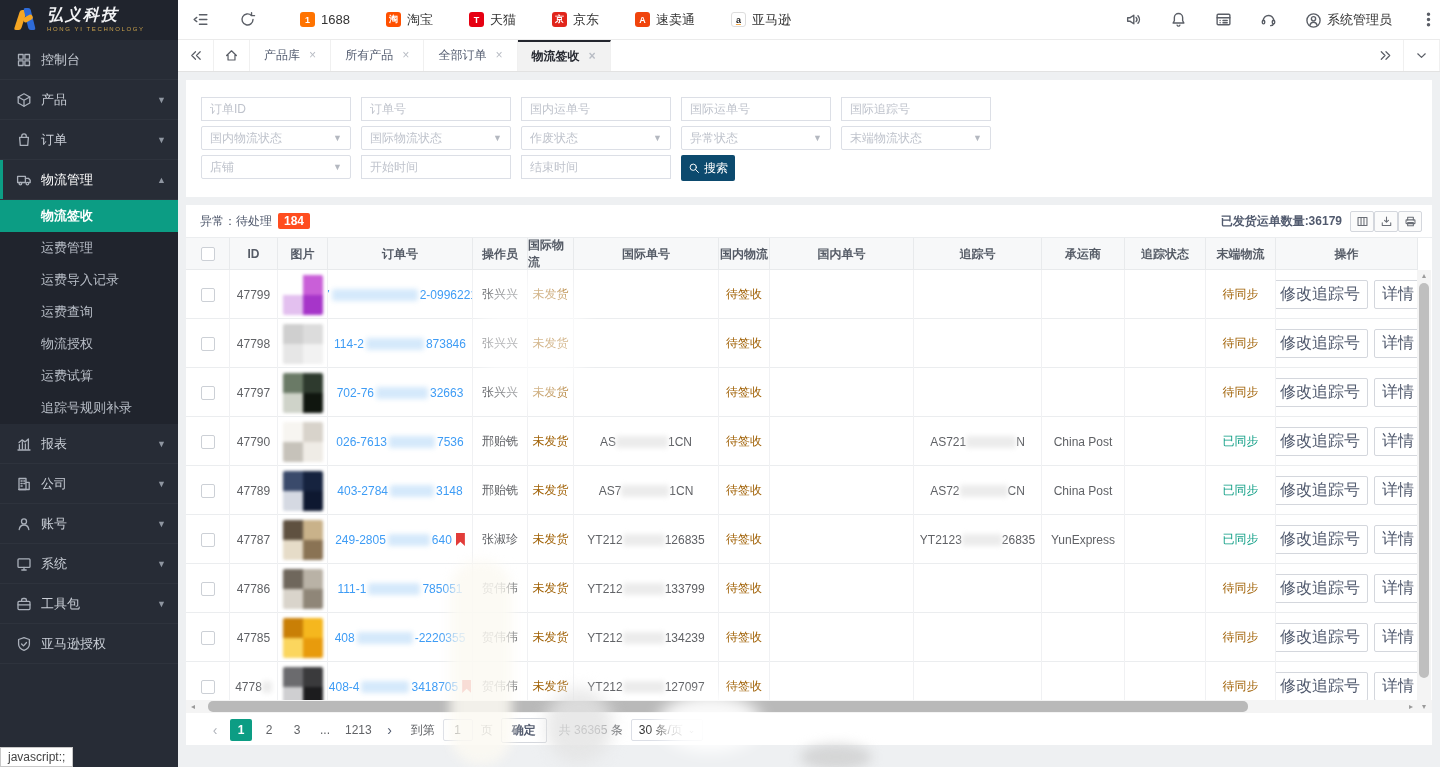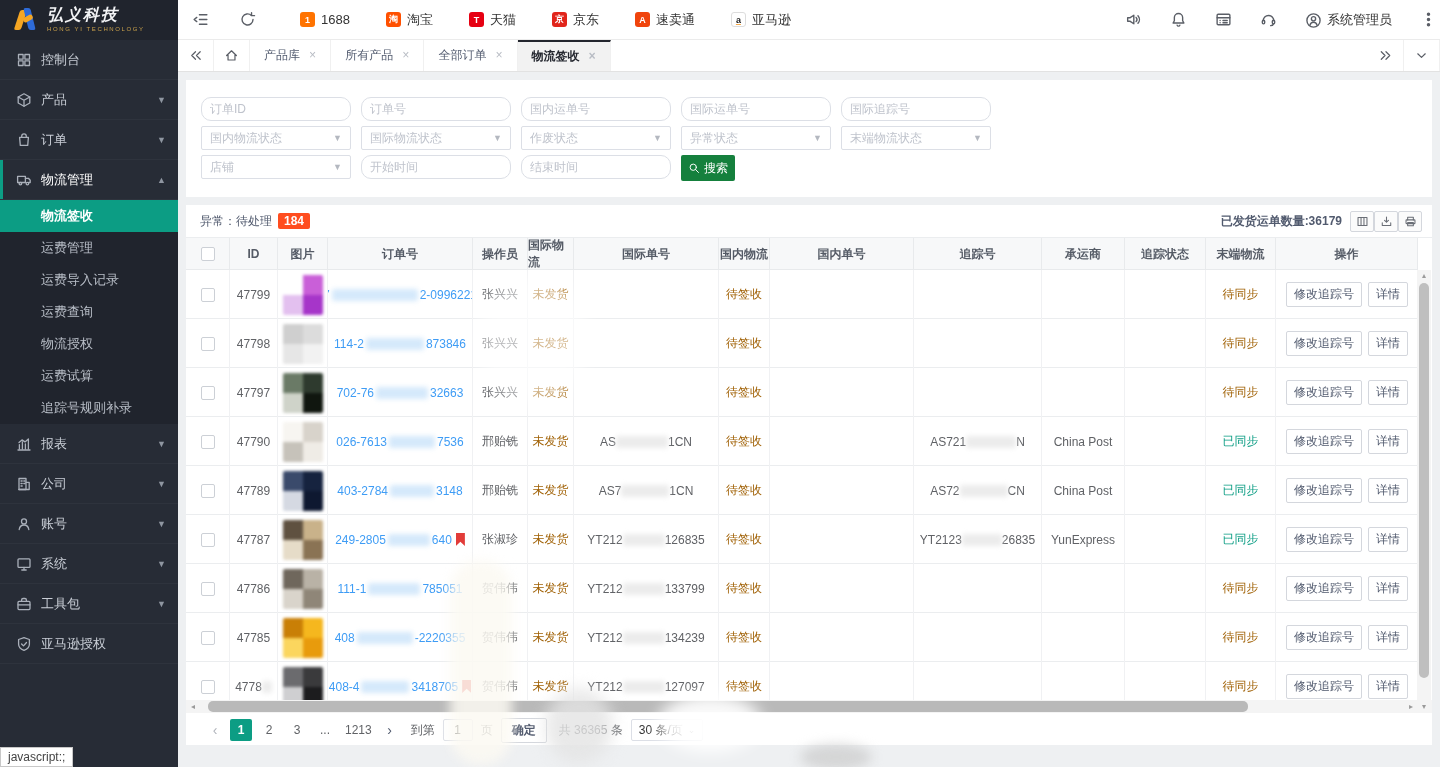--- a/index.html
+++ b/index.html
@@ -56,7 +56,7 @@
   .filter-panel { position:absolute; left:8px; top:8px; width:1246px; height:117px; background:#fff; }
   .f-row { display:flex; gap:10px; padding-left:15px; margin-top:5px; }
   .f-row:first-child { margin-top:17px; }
-  .ipt { width:150px; height:24px; border:1px solid #dcdfe6; border-radius:10px; font-size:12px; padding:1px 8px; color:#333; outline:none; }
+  .ipt { width:150px; height:24px; border:1px solid #dcdfe6; border-radius:0; font-size:12px; padding:1px 8px; color:#333; outline:none; }
   .ipt::placeholder { color:#bfc3cc; }
   .sel { width:150px; height:24px; border:1px solid #dcdfe6; border-radius:2px; font-size:12px; padding:0 8px; color:#bfc3cc; display:flex; align-items:center; justify-content:space-between; cursor:pointer; background:#fff; }
   .sel .car { color:#b4b8c0; font-size:9px; }

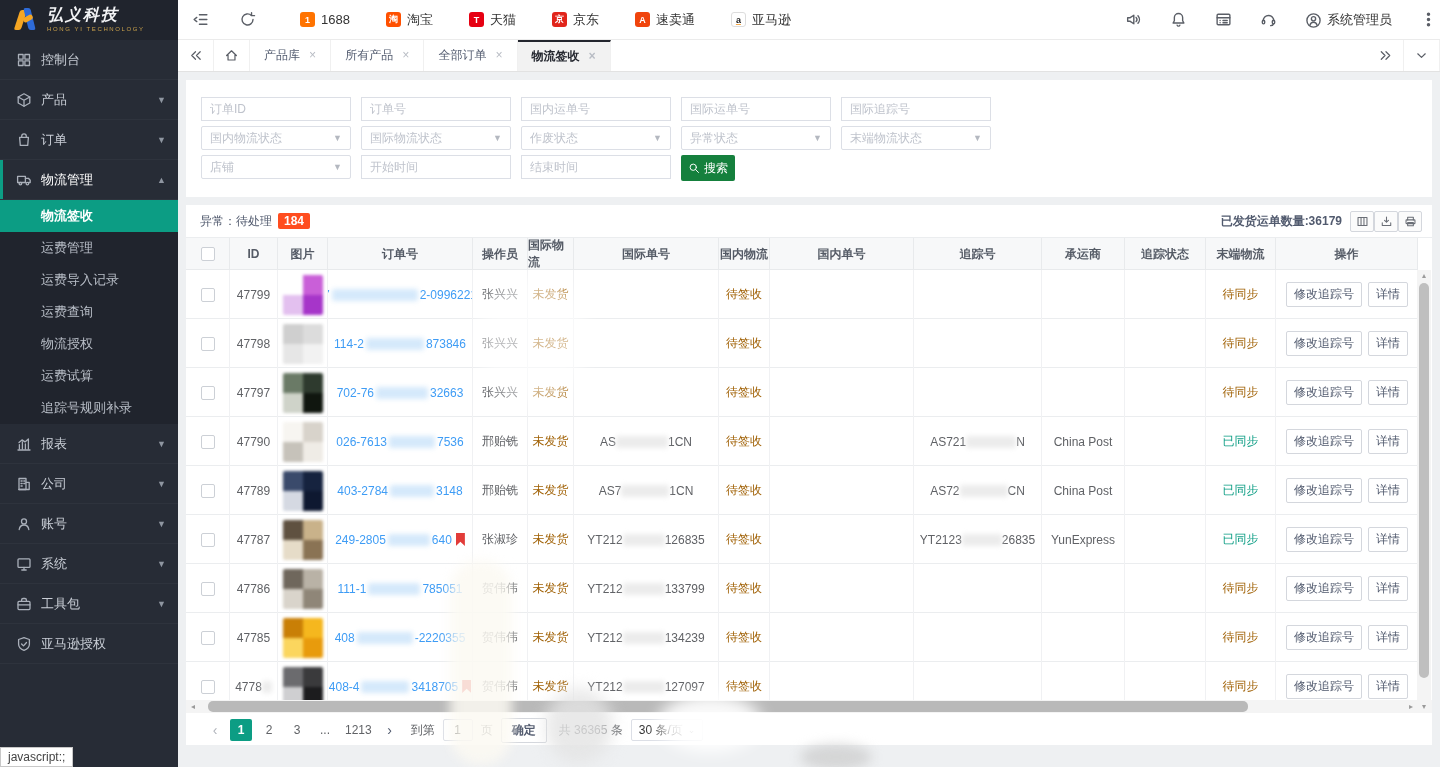--- a/index.html
+++ b/index.html
@@ -60,7 +60,7 @@
   .ipt::placeholder { color:#bfc3cc; }
   .sel { width:150px; height:24px; border:1px solid #dcdfe6; border-radius:2px; font-size:12px; padding:0 8px; color:#bfc3cc; display:flex; align-items:center; justify-content:space-between; cursor:pointer; background:#fff; }
   .sel .car { color:#b4b8c0; font-size:9px; }
-  .search-btn { width:54px; height:26px; background:#15803d; color:#fff; border:none; border-radius:2px; font-size:12px; display:flex; align-items:center; justify-content:center; gap:4px; cursor:pointer; }
+  .search-btn { width:54px; height:26px; background:#0c4a6e; color:#fff; border:none; border-radius:2px; font-size:12px; display:flex; align-items:center; justify-content:center; gap:4px; cursor:pointer; }
   .search-btn svg { width:12px; height:12px; }
 
   

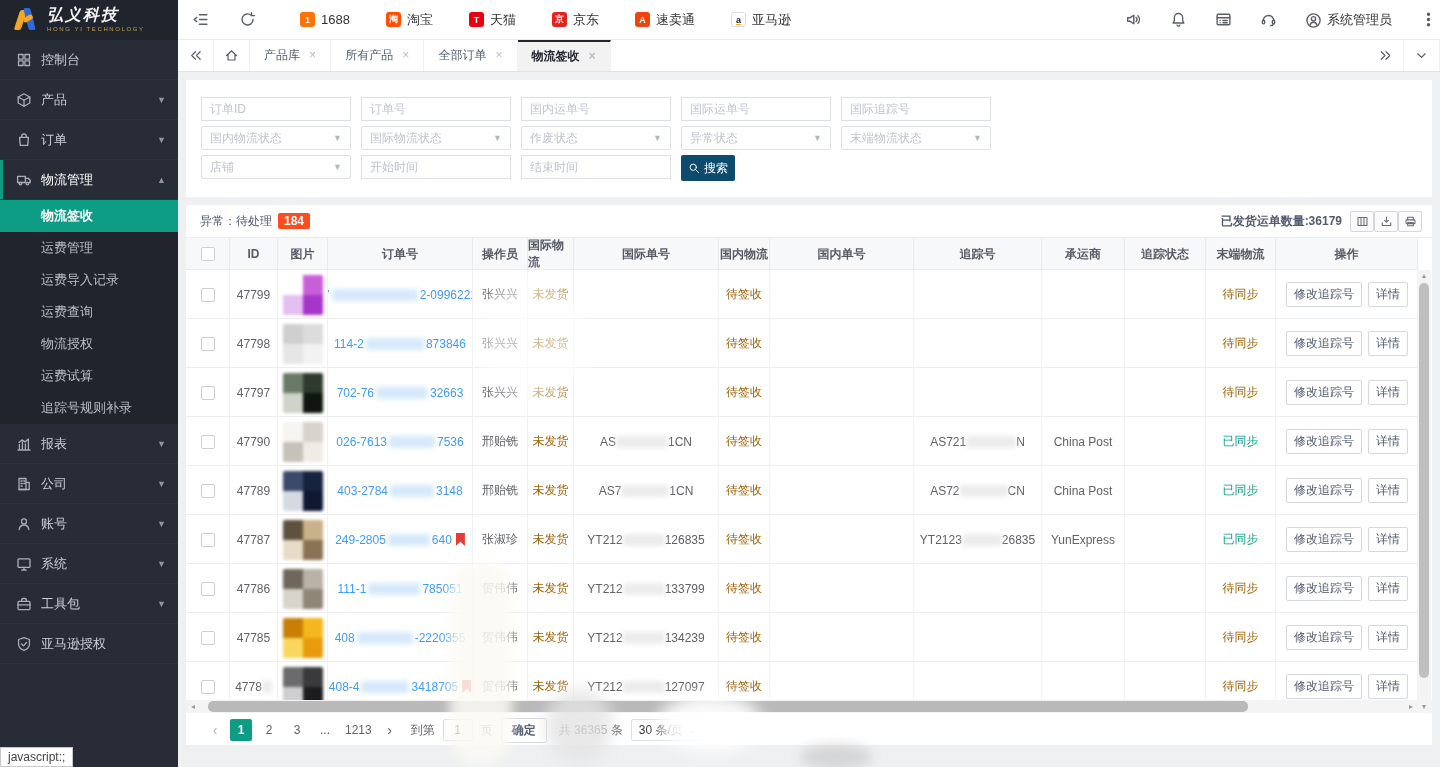--- a/index.html
+++ b/index.html
@@ -88,7 +88,7 @@
   .bookmark { display:inline-block; width:9px; height:13px; background:#e23c39; clip-path:polygon(0 0,100% 0,100% 100%,50% 68%,0 100%); margin-left:2px; flex:none; }
   .t-red { color:#a16207; }
   .t-teal { color:#0c9d84; }
-  .abtn { border:1px solid #d4d7dd; background:#fff; border-radius:2px; font-size:12px; color:#515a6e; padding:3px 7px; cursor:pointer; white-space:nowrap; }
+  .abtn { border:1px solid #d4d7dd; background:#fff; border-radius:2px; font-size:16px; color:#515a6e; padding:3px 7px; cursor:pointer; white-space:nowrap; }
   .ops { display:flex; gap:6px; justify-content:center; }
 
   

